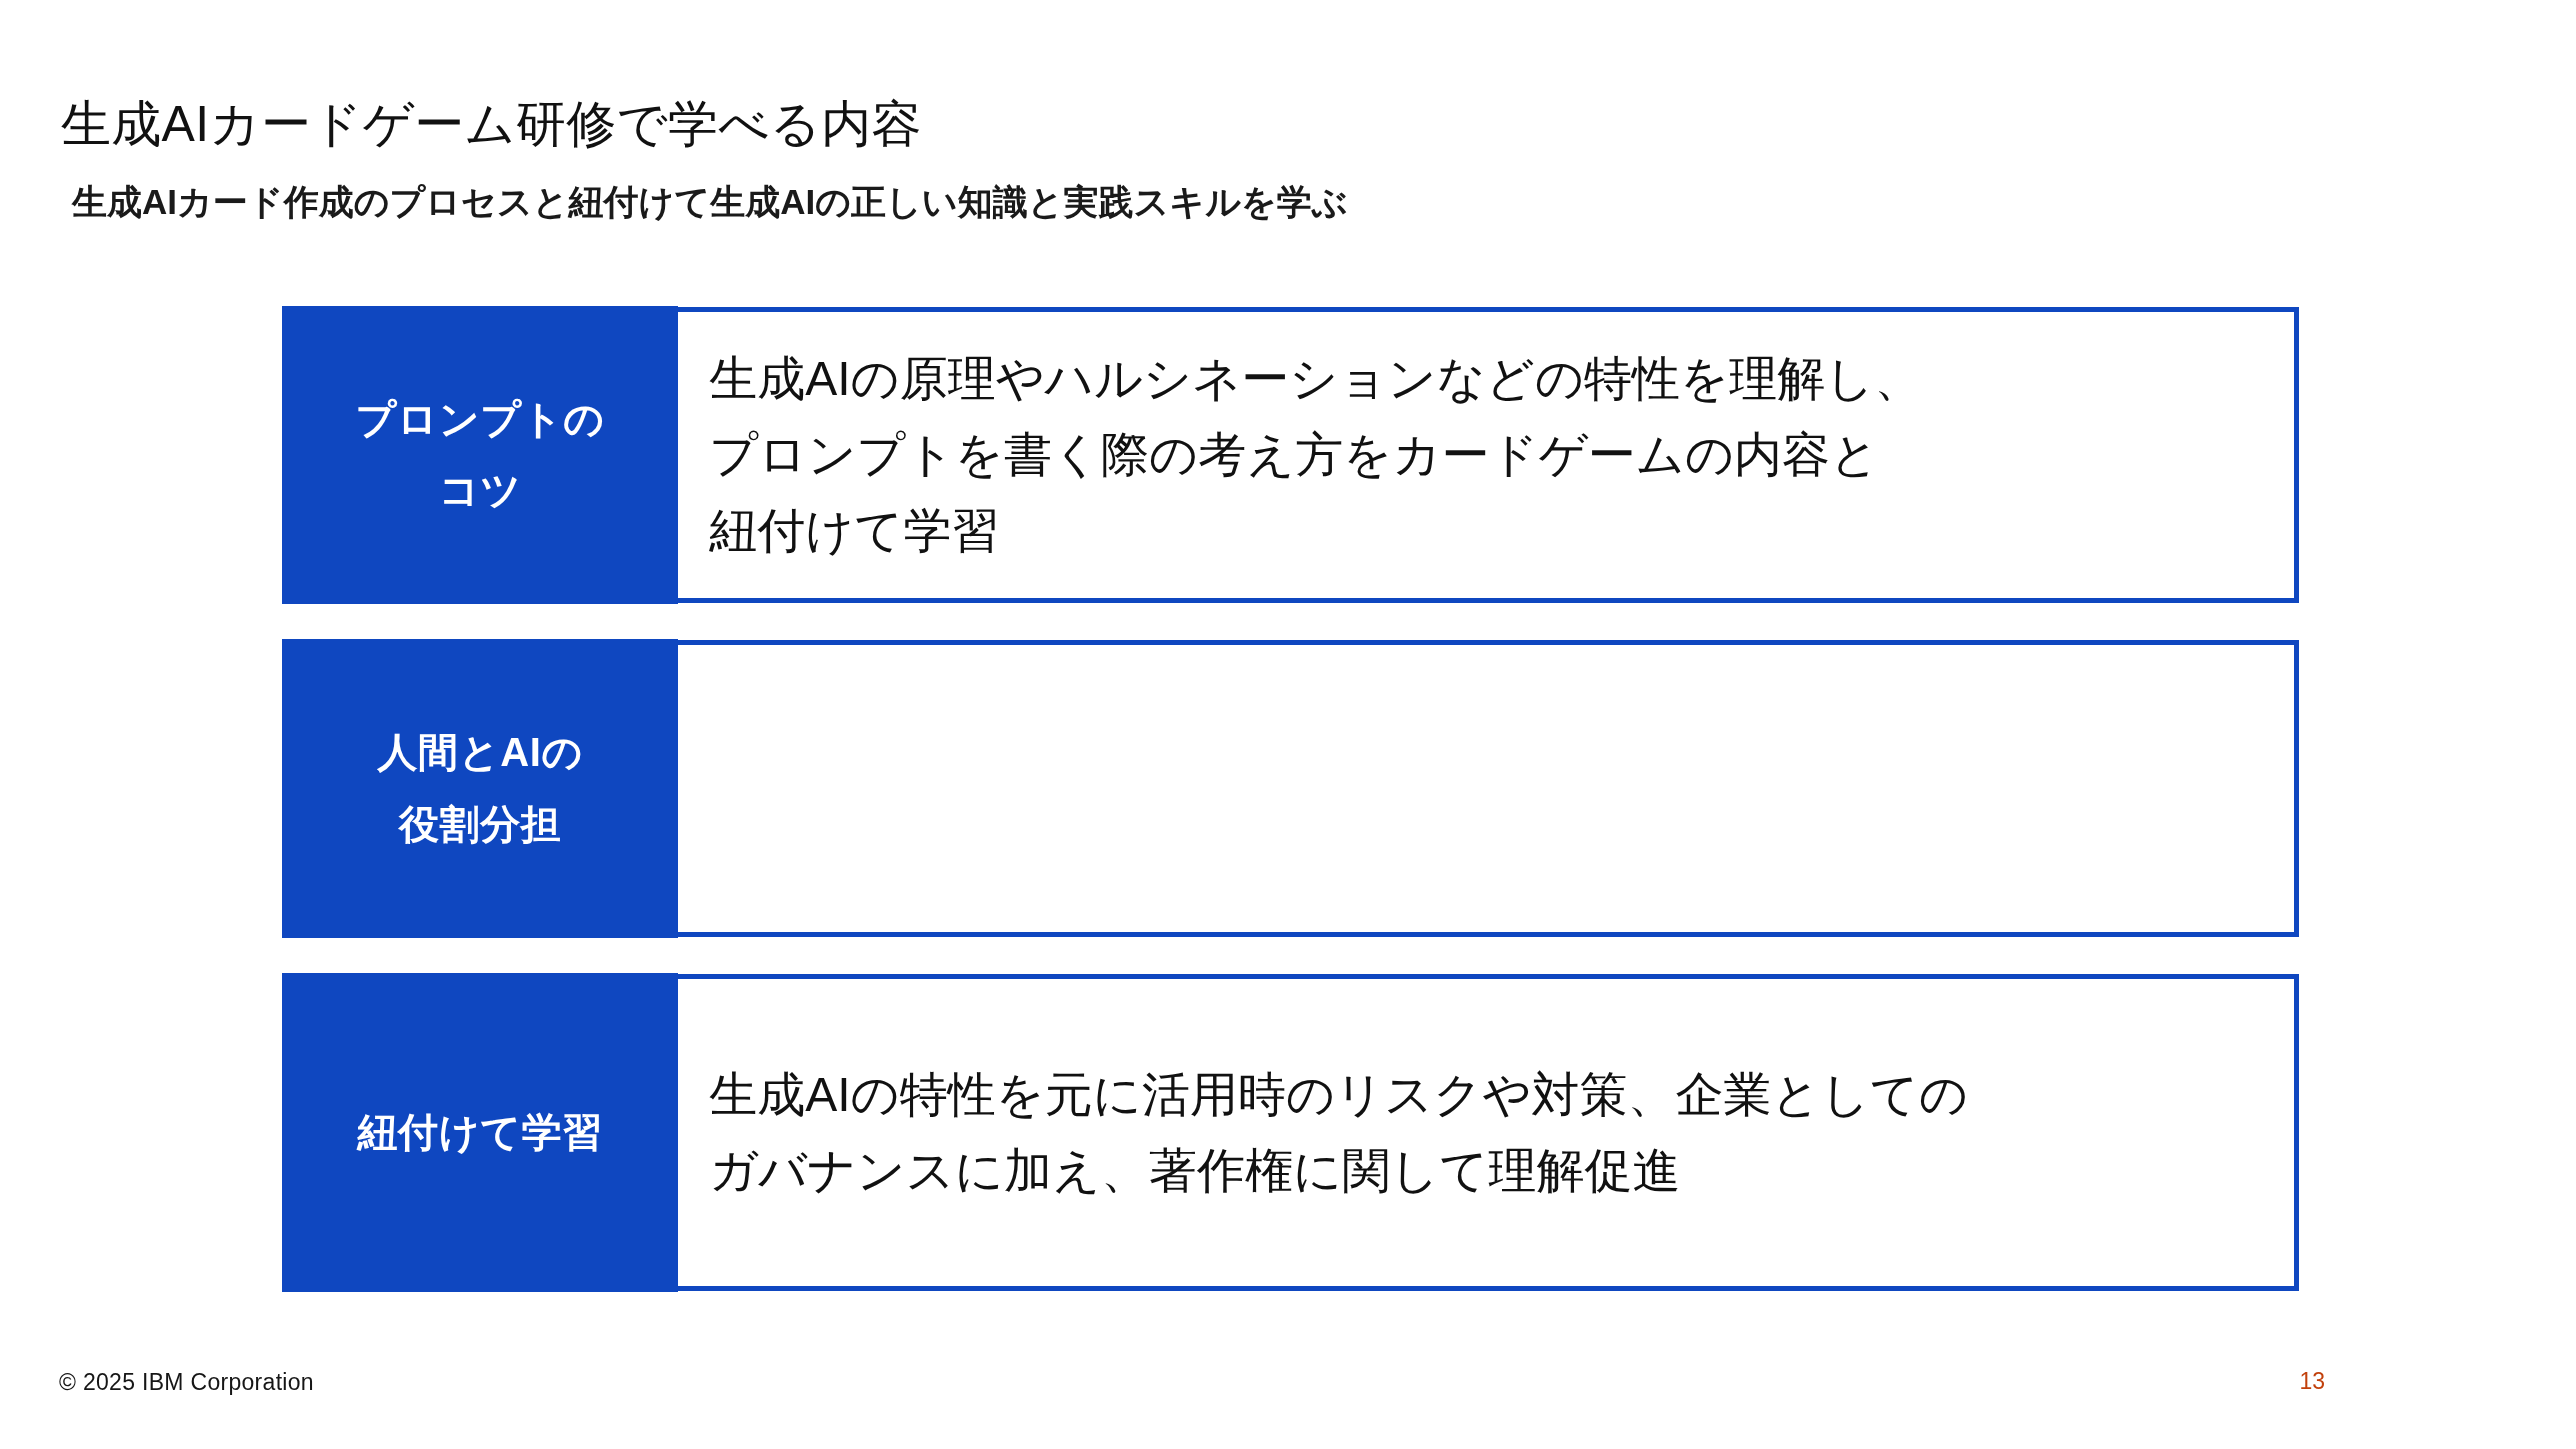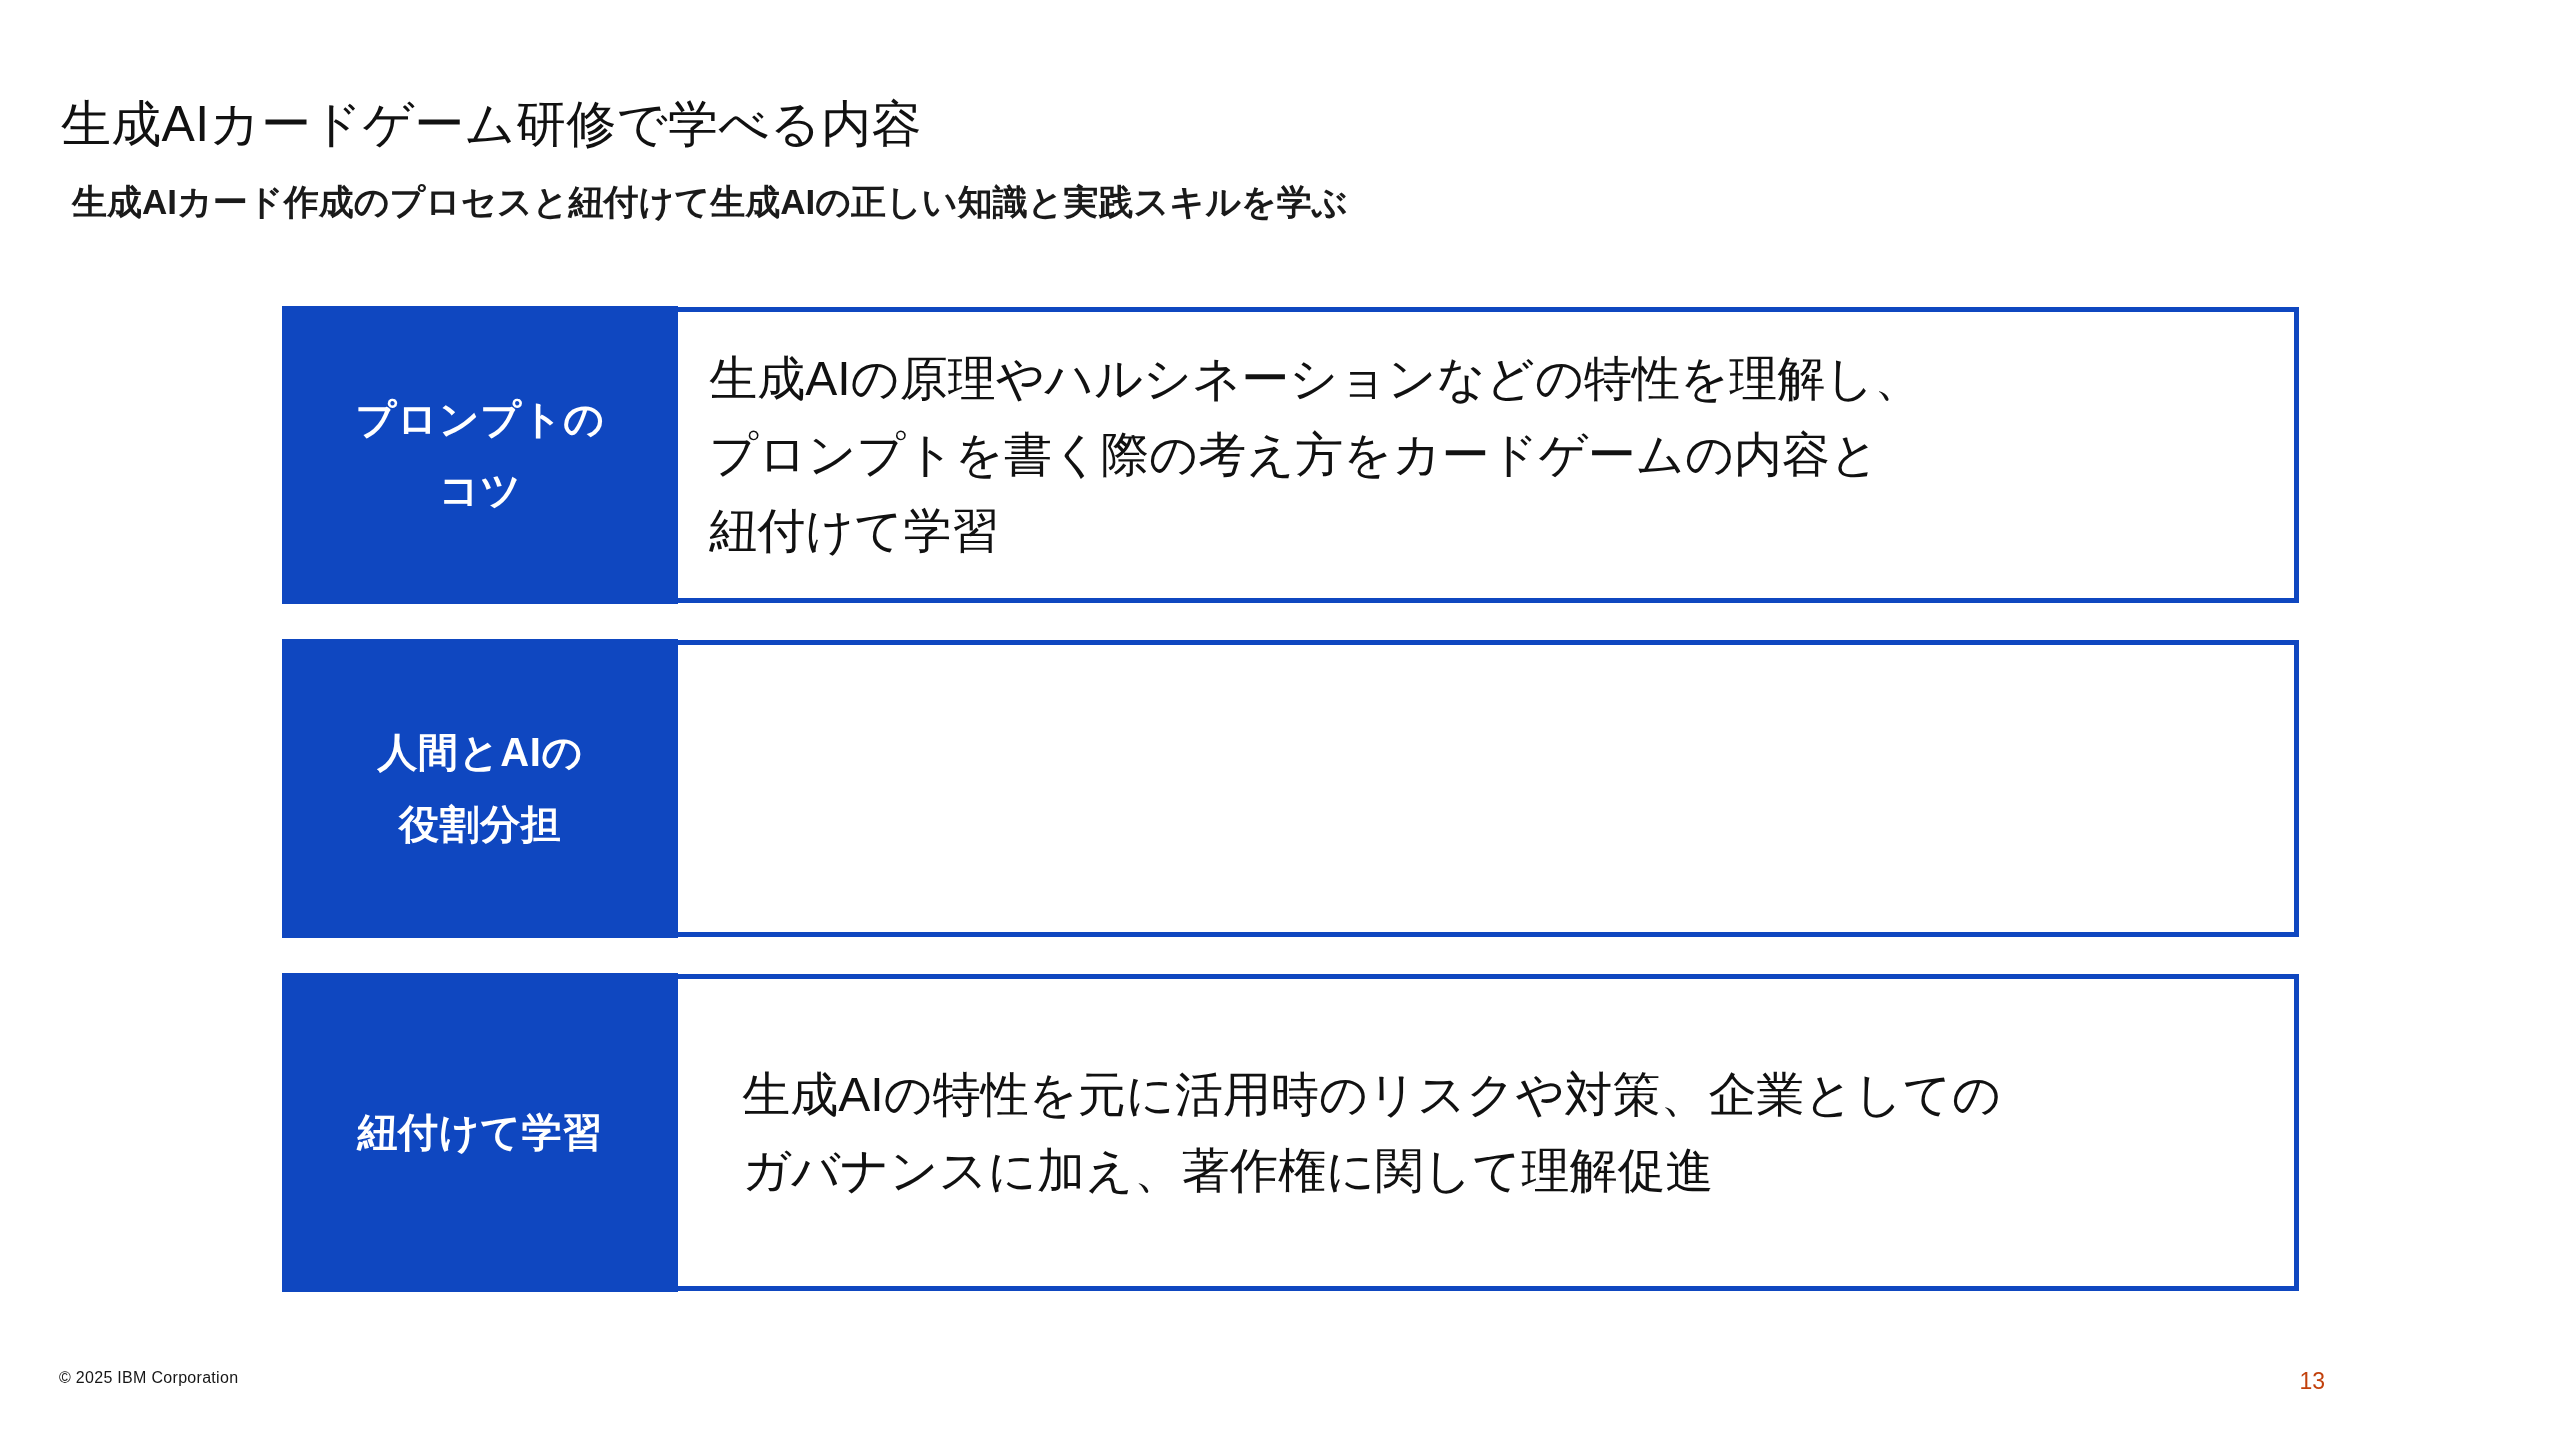--- a/index.html
+++ b/index.html
@@ -63,7 +63,6 @@
 
   .card + .card {
     margin-top: 37px;
-    gap: 33px;
   }
 
   .card-1 { height: 296px; justify-content: flex-end; }

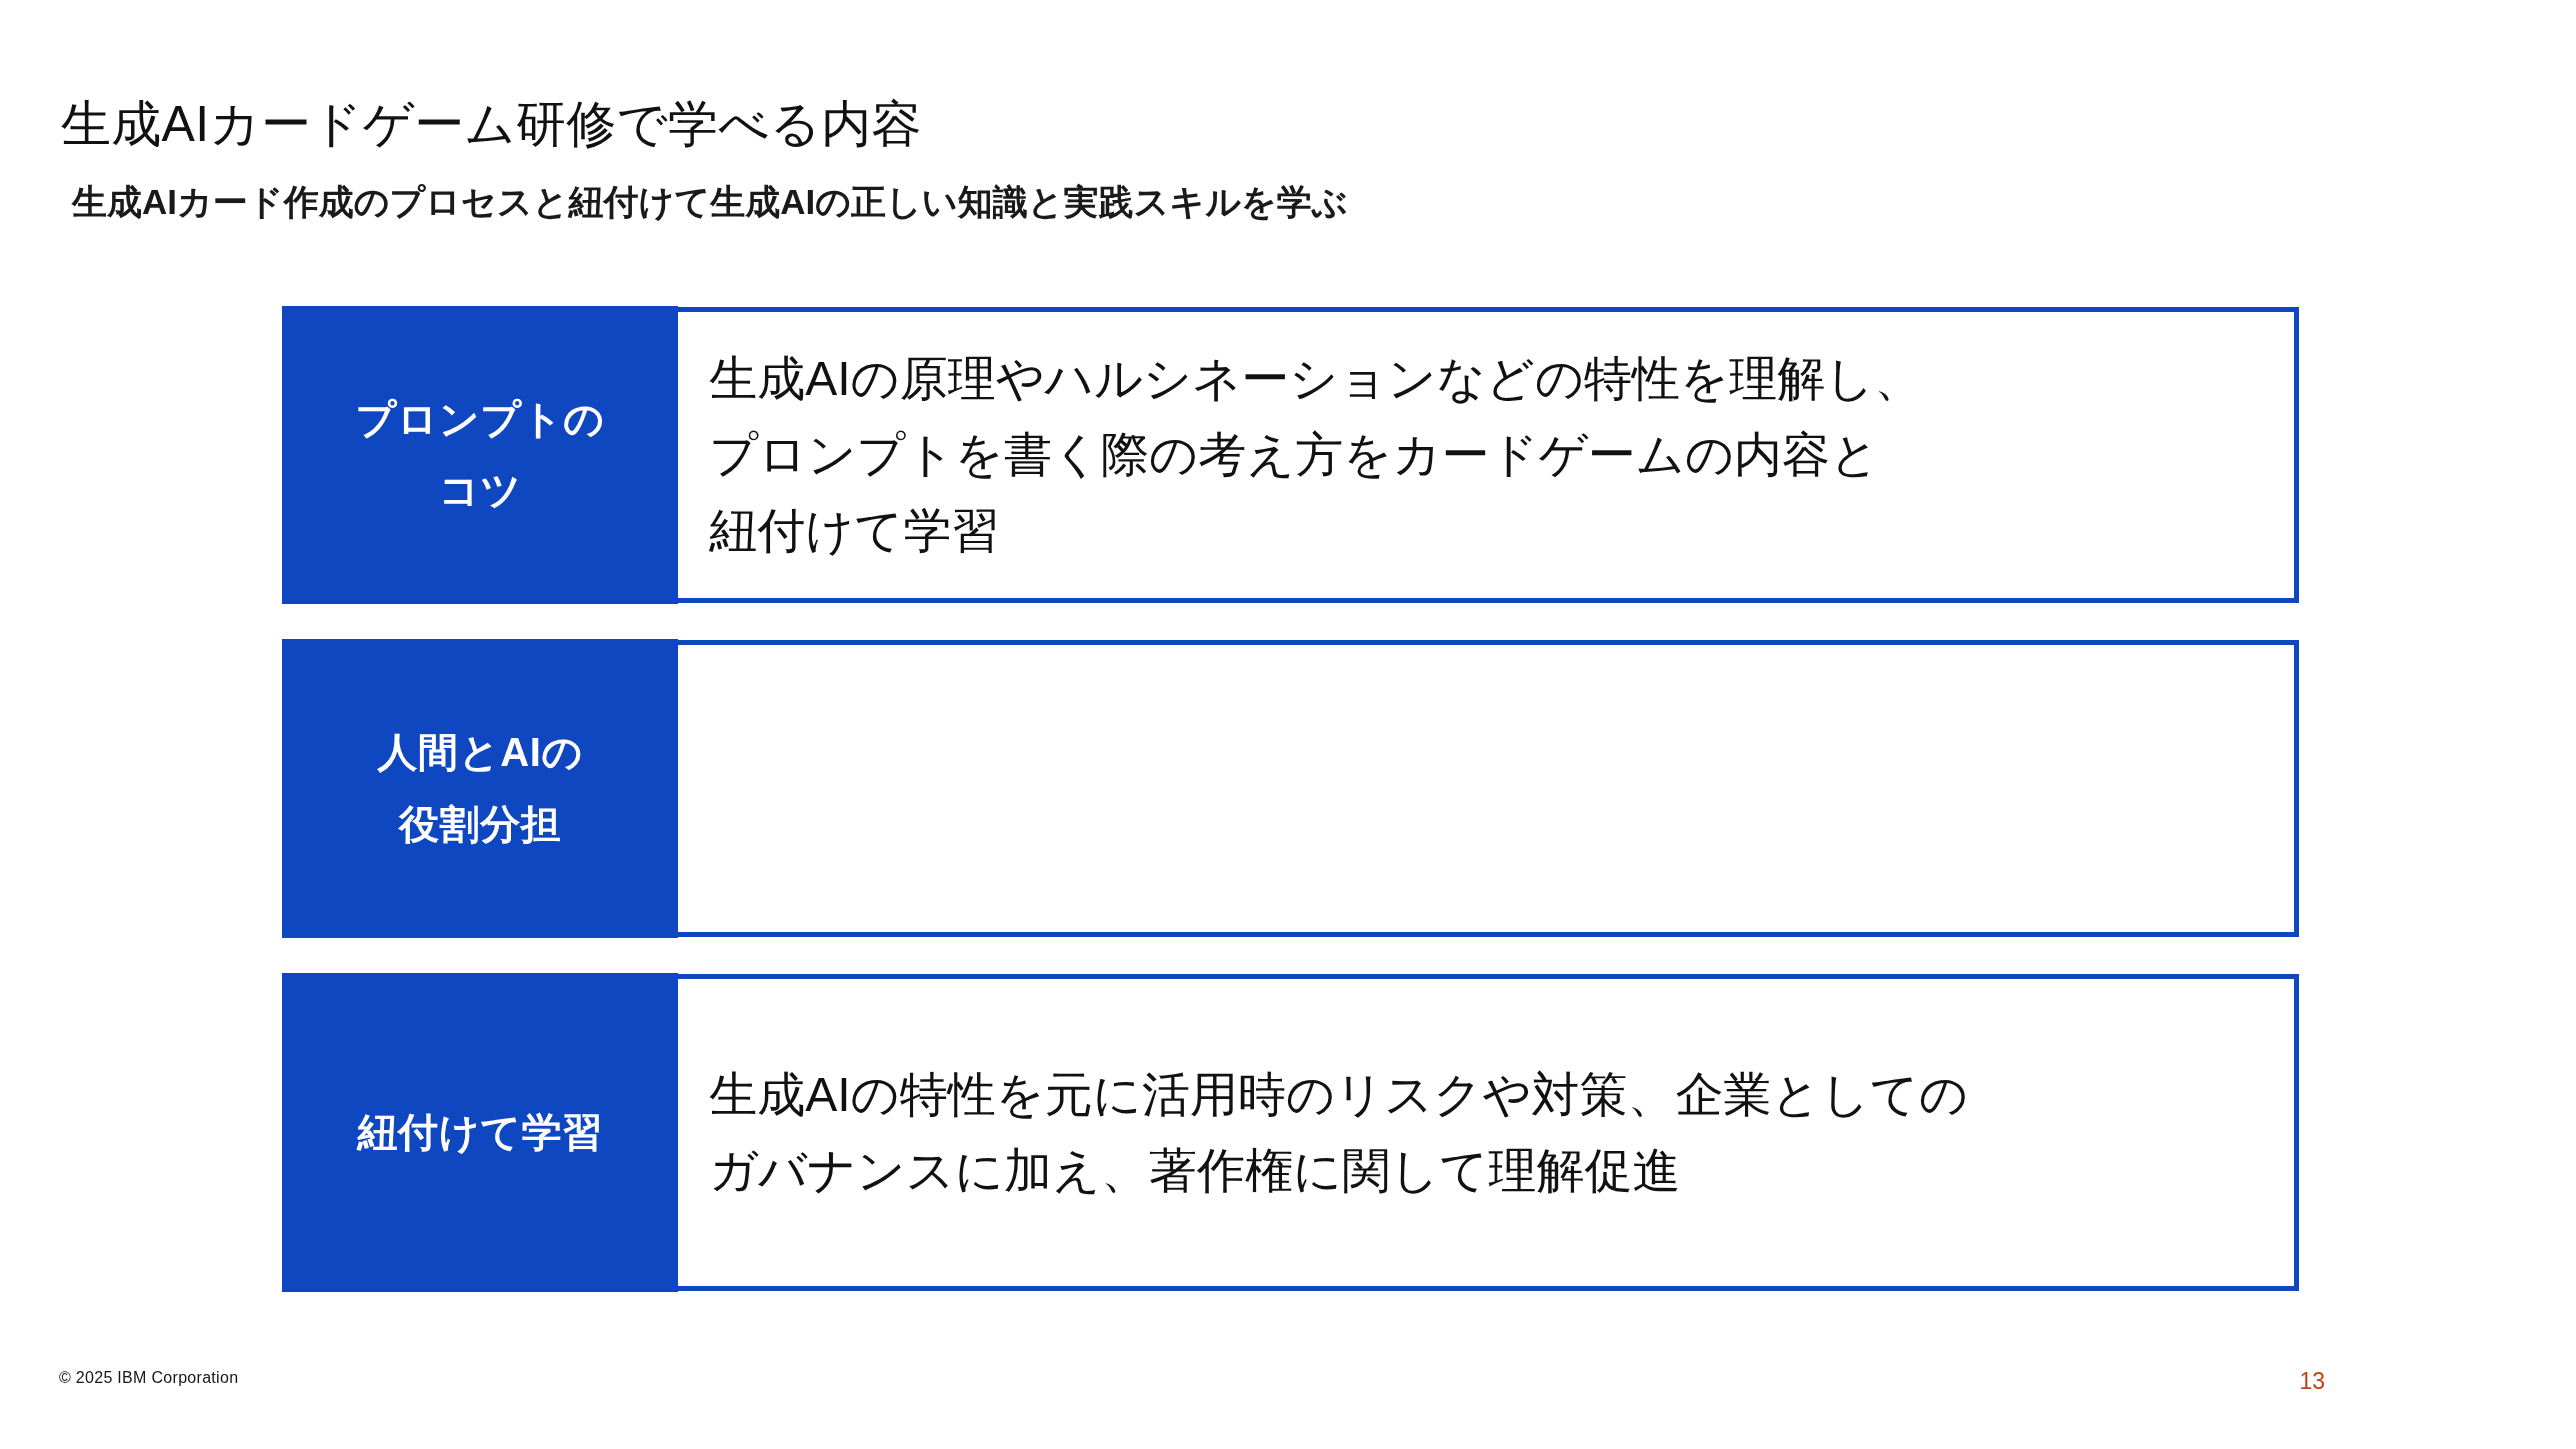--- a/index.html
+++ b/index.html
@@ -105,7 +105,7 @@
     position: absolute;
     left: 59px;
     top: 1369px;
-    font-size: 16px;
+    font-size: 23px;
     font-weight: 400;
     color: #161616;
     letter-spacing: 0.3px;

